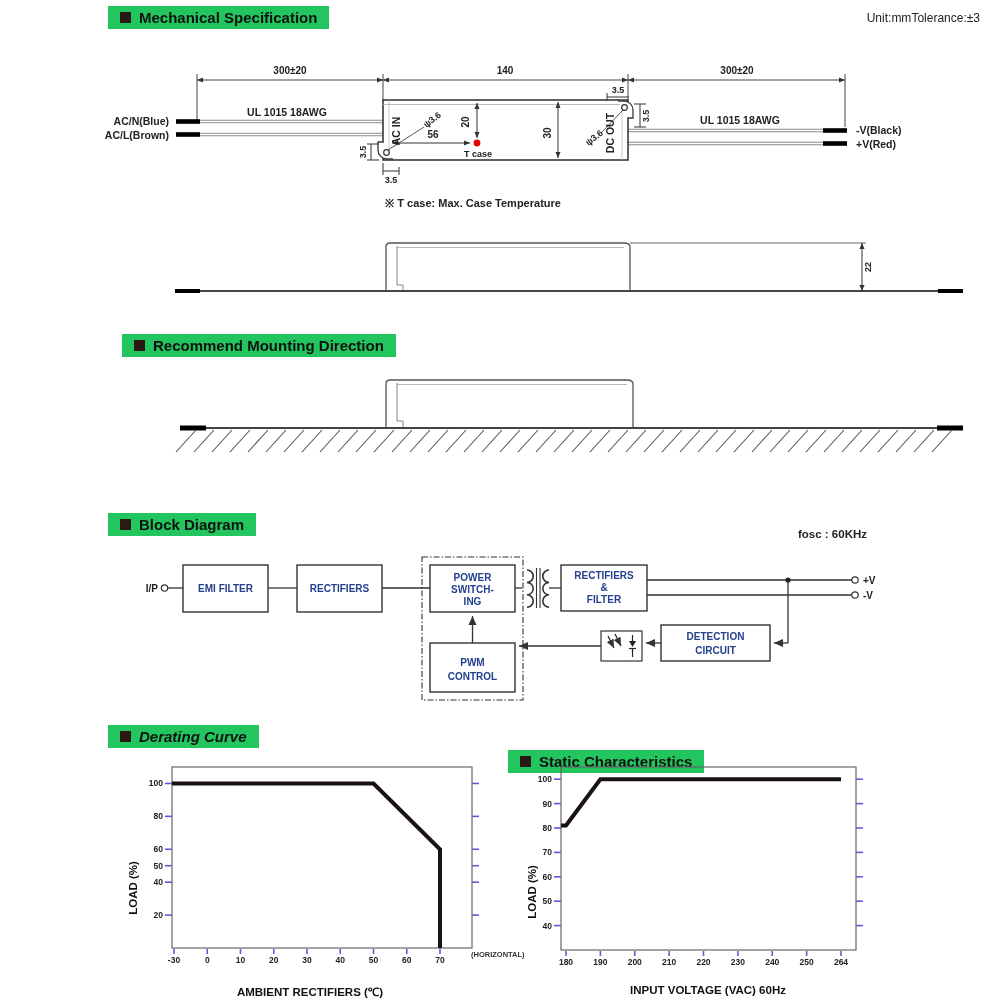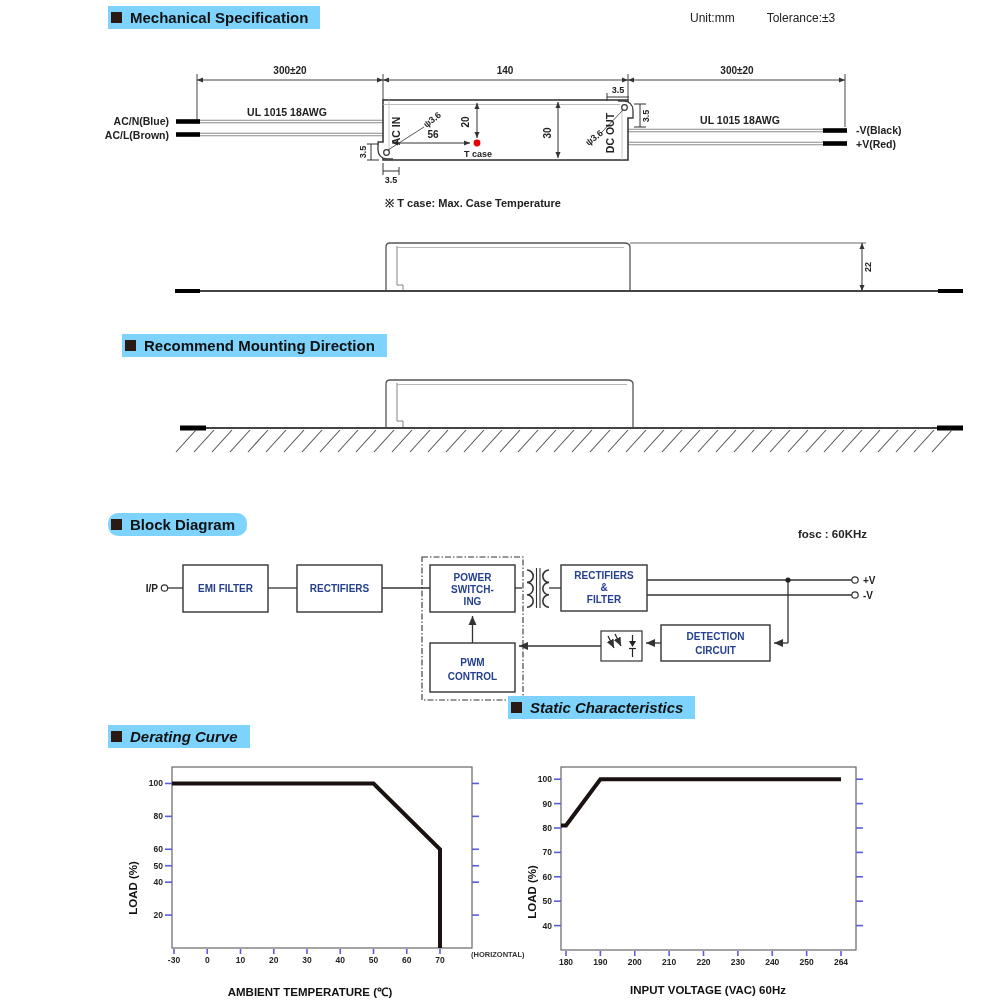--- a/index.html
+++ b/index.html
@@ -10,7 +10,7 @@
   .abs{position:absolute;}
   .sec{
     position:absolute;display:inline-flex;align-items:center;
-    background:#7dd3fc;padding:3px 12px 3px 3px;font-size:15px;font-weight:bold;color:#111;
+    background:#22c55e;padding:3px 12px 3px 12px;font-size:15px;font-weight:bold;color:#111;
   }
   .sec .bullet{width:11px;height:11px;background:#2a1a13;display:inline-block;margin-right:8px;}
   .note{position:absolute;font-size:12px;color:#222;}

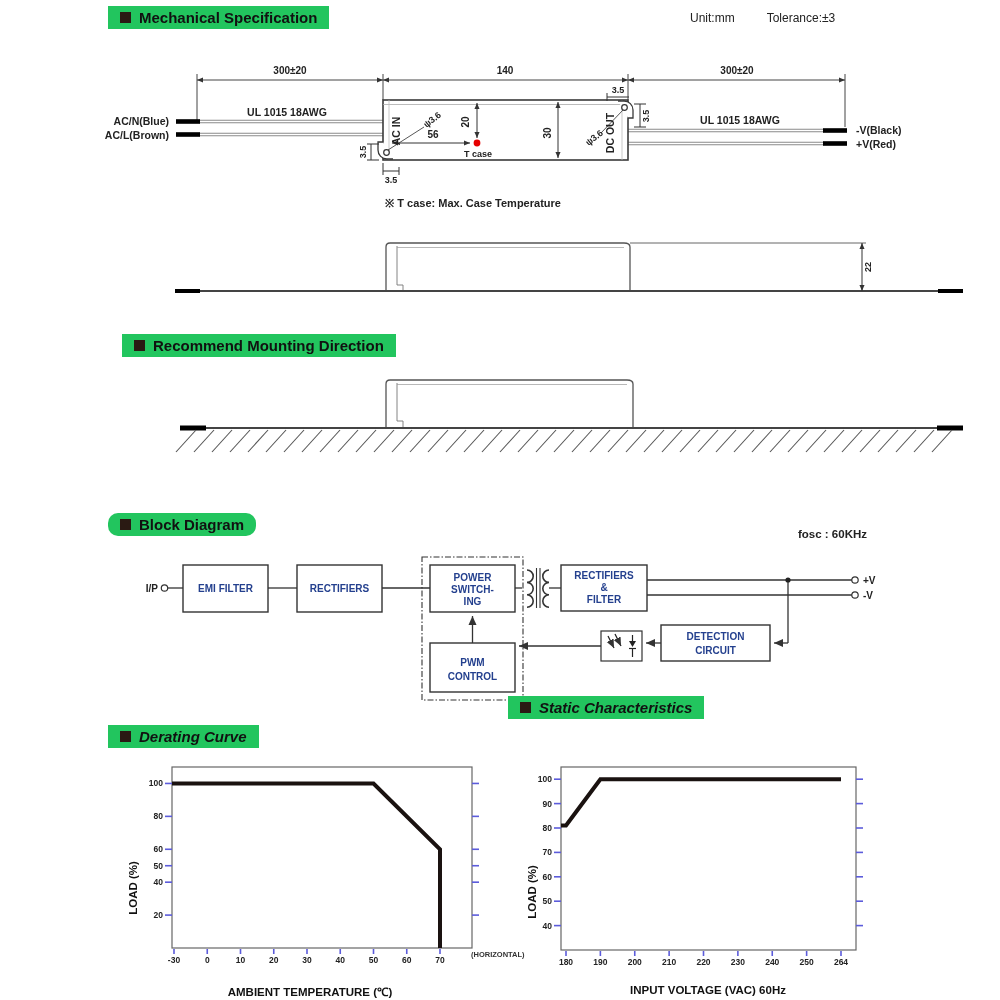--- a/index.html
+++ b/index.html
@@ -34,7 +34,7 @@
   <span class="bullet"></span>
   <span>Mechanical Specification</span>
 </div>
-<div class="note" style="left:690px;top:11px;width:290px;display:flex;gap:32px;">
+<div class="note" style="left:690px;top:11px;width:290px;display:flex;justify-content:flex-end;">
   <span>Unit:mm</span>
   <span>Tolerance:±3</span>
 </div>

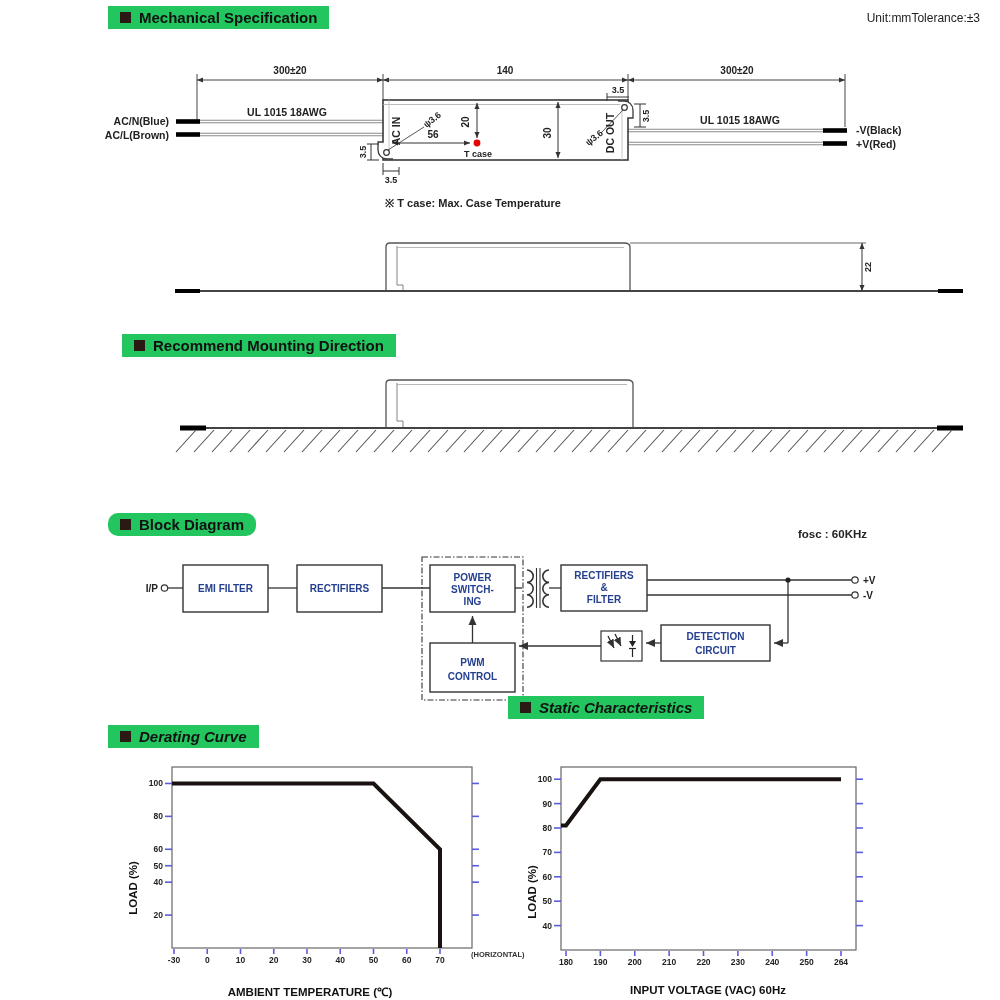--- a/index.html
+++ b/index.html
@@ -223,7 +223,7 @@
   </g>
 </svg>
 
-<div class="sec" style="left:108px;top:513px;border-radius:10px;">
+<div class="sec" style="left:108px;top:513px;">
   <span class="bullet"></span>
   <span>Block Diagram</span>
 </div>

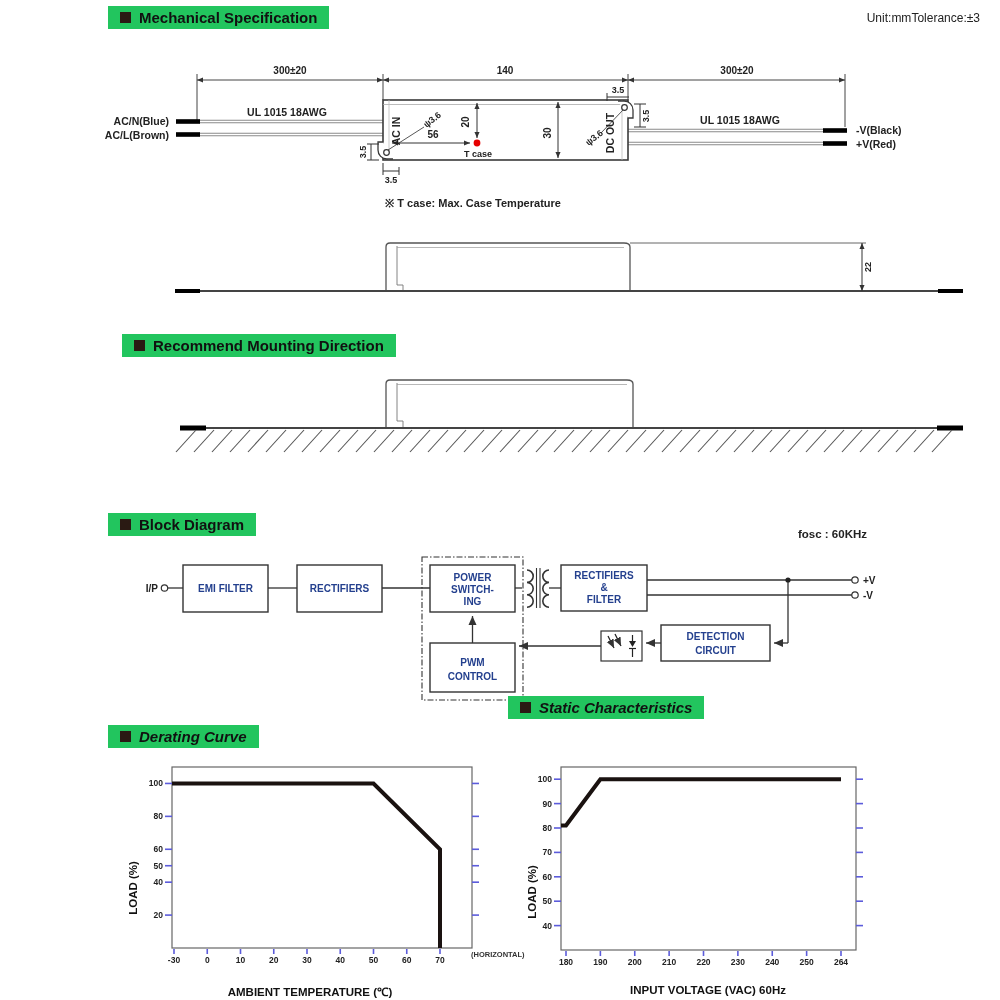--- a/index.html
+++ b/index.html
@@ -305,7 +305,7 @@
   <span class="bullet"></span>
   <span>Derating Curve</span>
 </div>
-<div class="sec" style="left:508px;top:696px;font-style:italic;">
+<div class="sec" style="left:508px;top:750px;">
   <span class="bullet"></span>
   <span>Static Characteristics</span>
 </div>

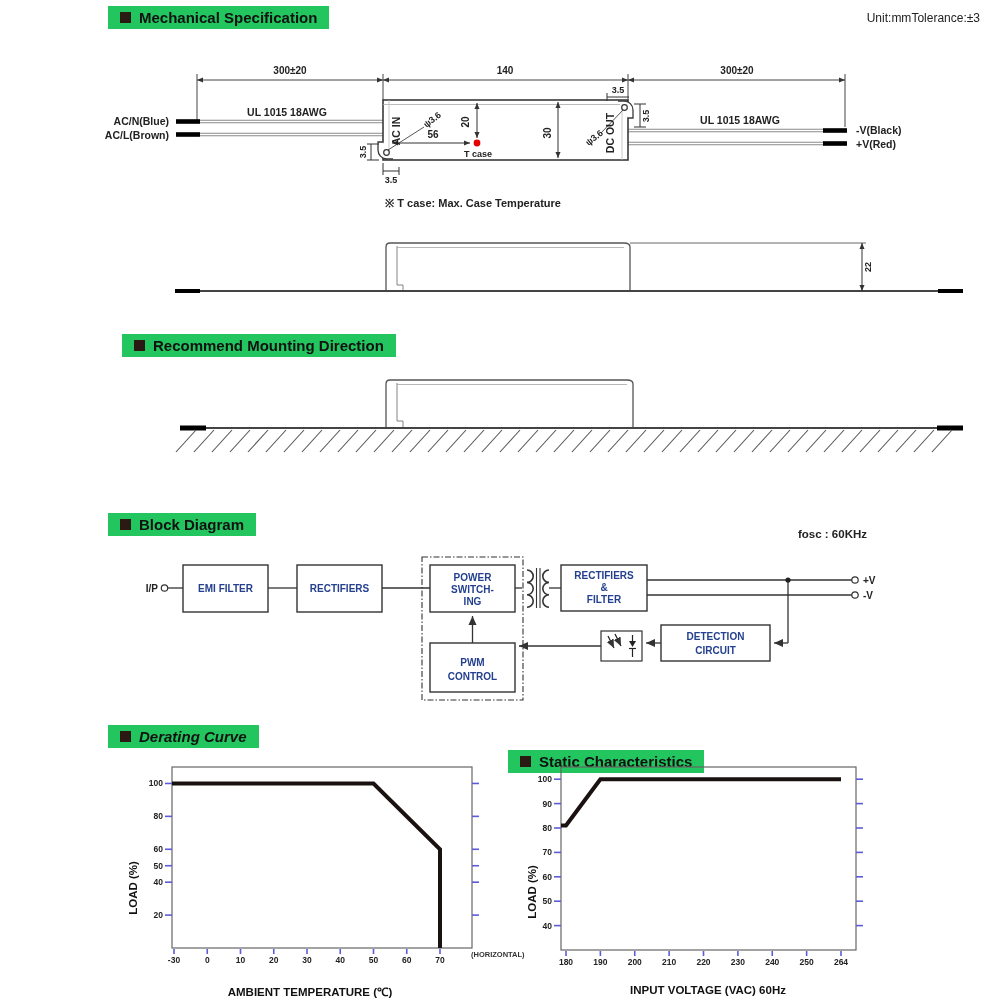--- a/index.html
+++ b/index.html
@@ -398,7 +398,7 @@
 <div class="annot" style="left:456px;top:950px;margin-left:15px;">(HORIZONTAL)</div>
 
 <div class="axis-title ylab" style="left:73px;top:882px;">LOAD (%)</div>
-<div class="axis-title" style="left:180px;top:984px;width:260px;">AMBIENT TEMPERATURE (℃)</div>
+<div class="axis-title" style="left:180px;top:984px;width:260px;">AMBIENT RECTIFIERS (℃)</div>
 <div class="axis-title ylab" style="left:472px;top:886px;">LOAD (%)</div>
 <div class="axis-title" style="left:578px;top:984px;width:260px;">INPUT VOLTAGE (VAC) 60Hz</div>
 

